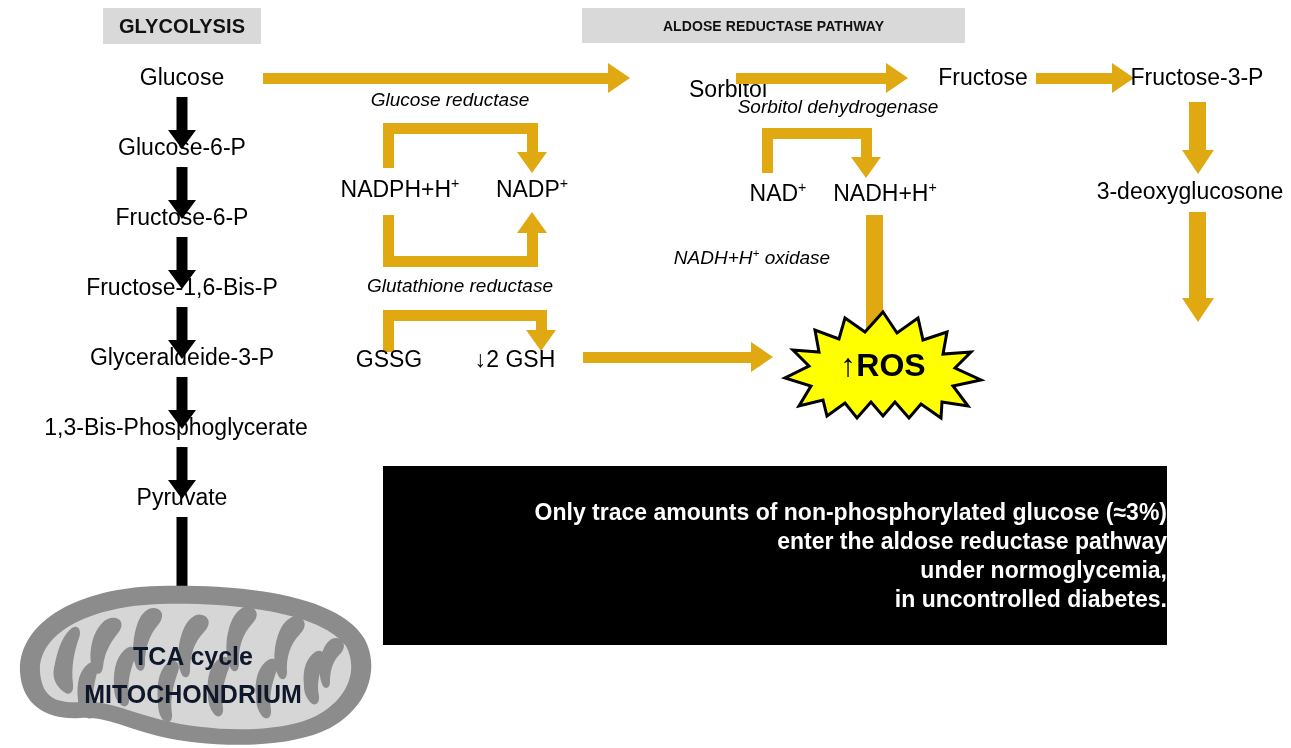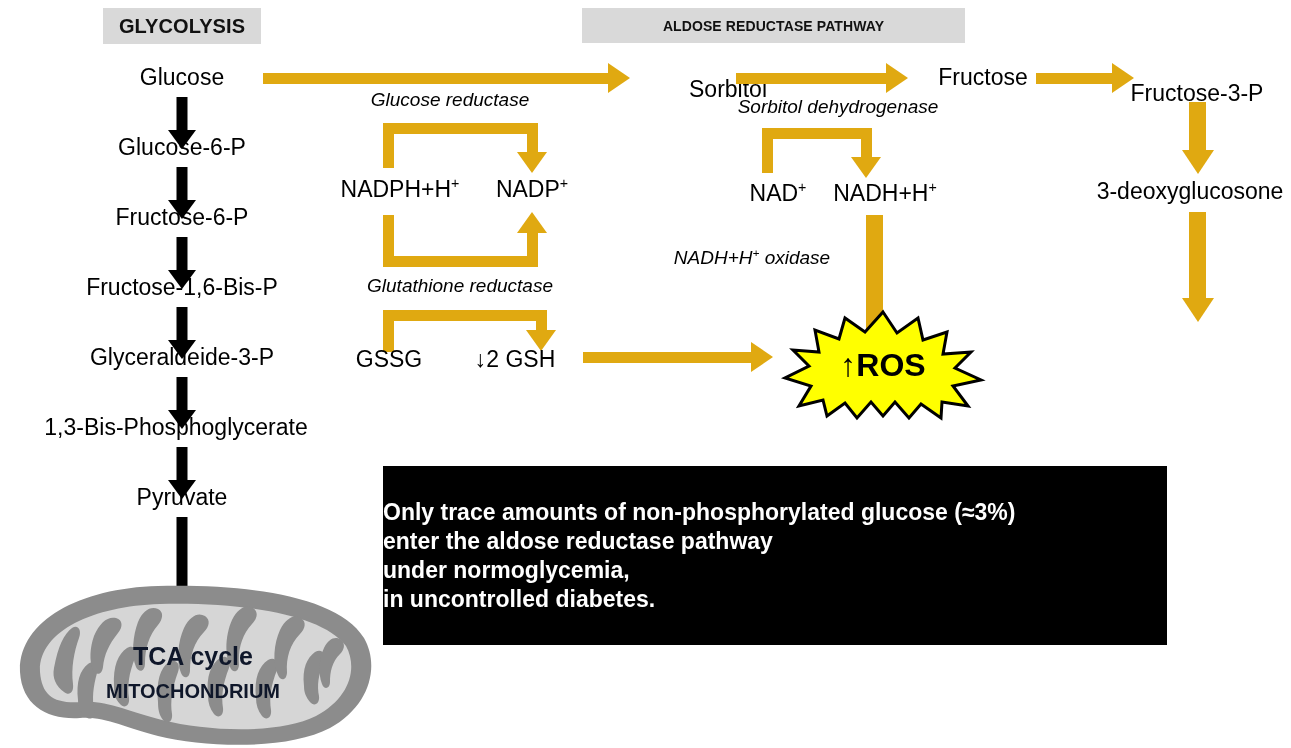--- a/index.html
+++ b/index.html
@@ -178,7 +178,7 @@
   <div class="gh" style="left:1036px;top:73px;width:78px;height:11px;"></div>
   <div class="gtip-r" style="left:1112px;top:63px;"></div>
 
-  <div class="node c" style="left:1197px;top:82px;">Fructose-3-P</div>
+  <div class="node c" style="left:1197px;top:66px;">Fructose-3-P</div>
 
   <div class="gv" style="left:762px;top:128px;width:11px;height:45px;"></div>
   <div class="gh" style="left:762px;top:128px;width:110px;height:11px;"></div>

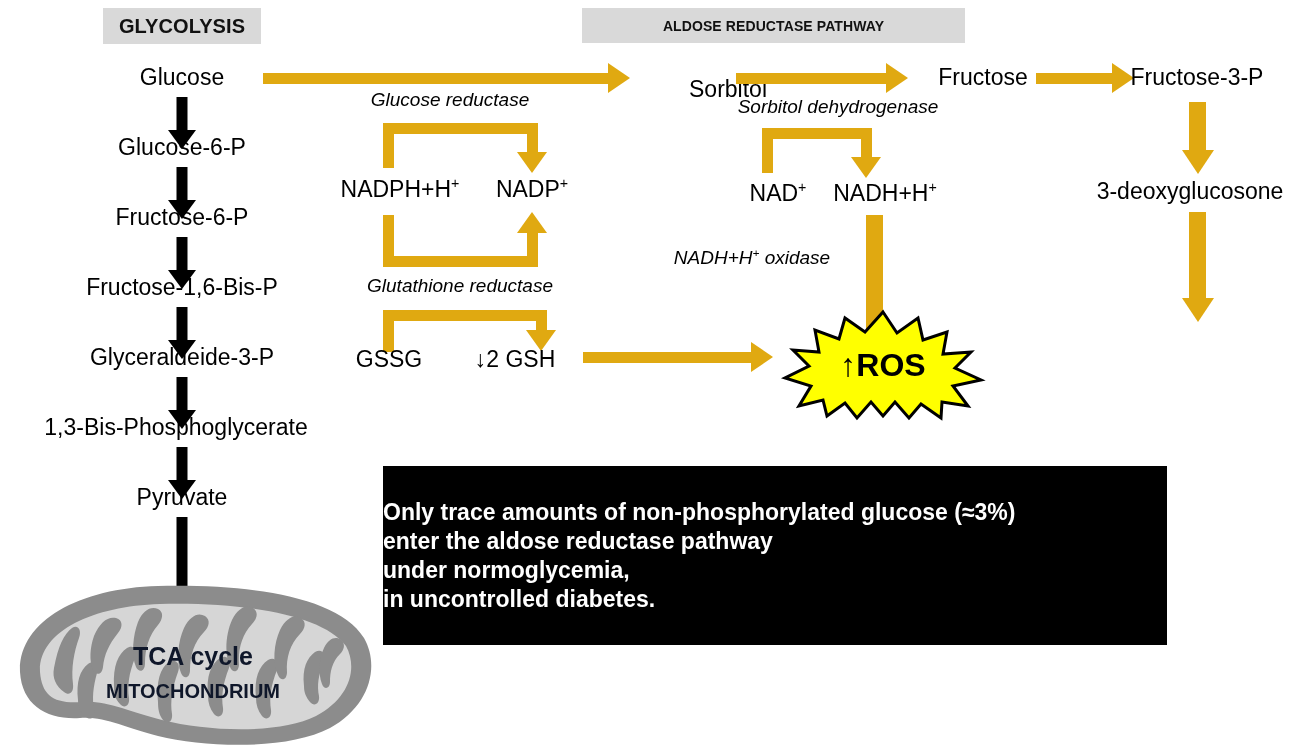--- a/index.html
+++ b/index.html
@@ -51,7 +51,7 @@
   
   #infobox{position:absolute;left:383px;top:466px;width:784px;height:179px;
            background:#000;color:#fff;display:flex;flex-direction:column;
-           align-items:flex-start;justify-content:center;gap:1px;}
+           align-items:flex-end;justify-content:center;gap:1px;}
   #infobox .ln{font-weight:bold;font-size:23px;line-height:1.22;white-space:nowrap;
                text-align:center;}
 </style>

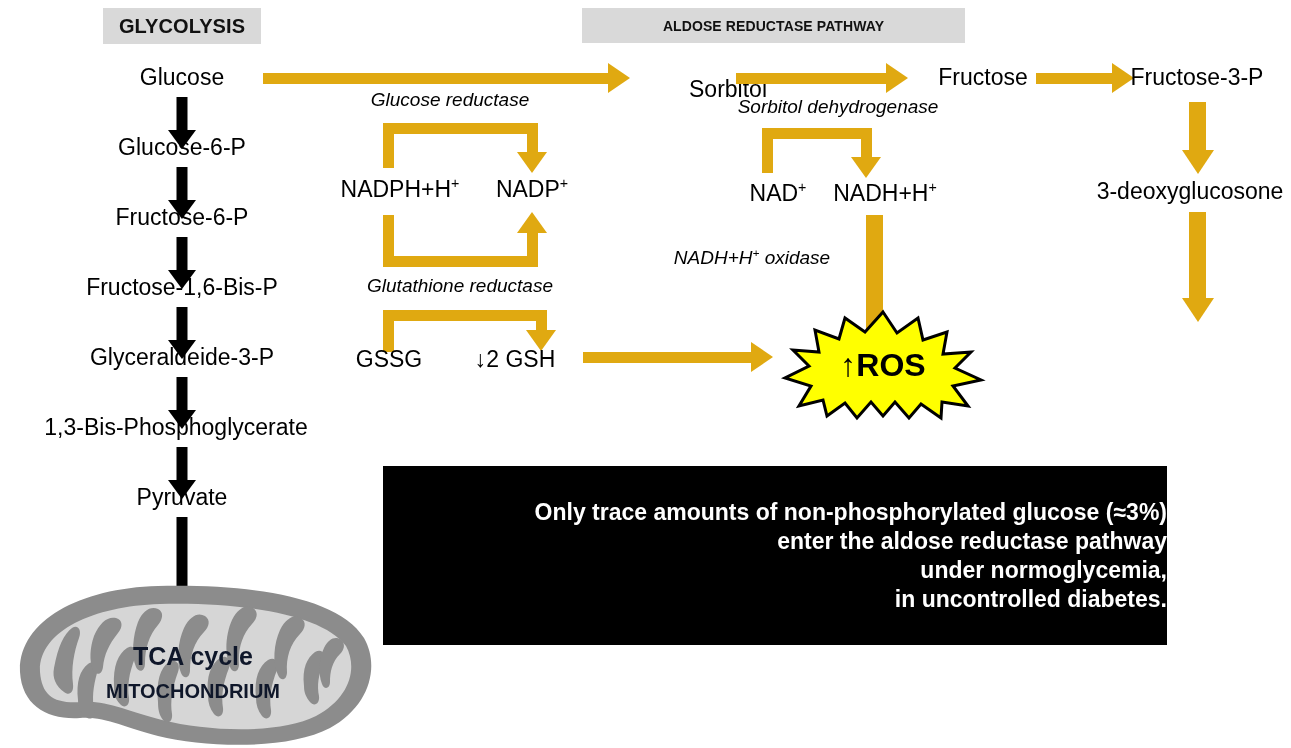--- a/index.html
+++ b/index.html
@@ -130,7 +130,7 @@
       </g>
     </svg>
     <div class="mtxt" style="top:66px;font-size:25px;">TCA cycle</div>
-    <div class="mtxt" style="top:104px;font-size:20px;">MITOCHONDRIUM</div>
+    <div class="mtxt" style="top:104px;font-size:25px;">MITOCHONDRIUM</div>
   </div>
 
   <div class="gh" style="left:263px;top:73px;width:347px;height:11px;"></div>

